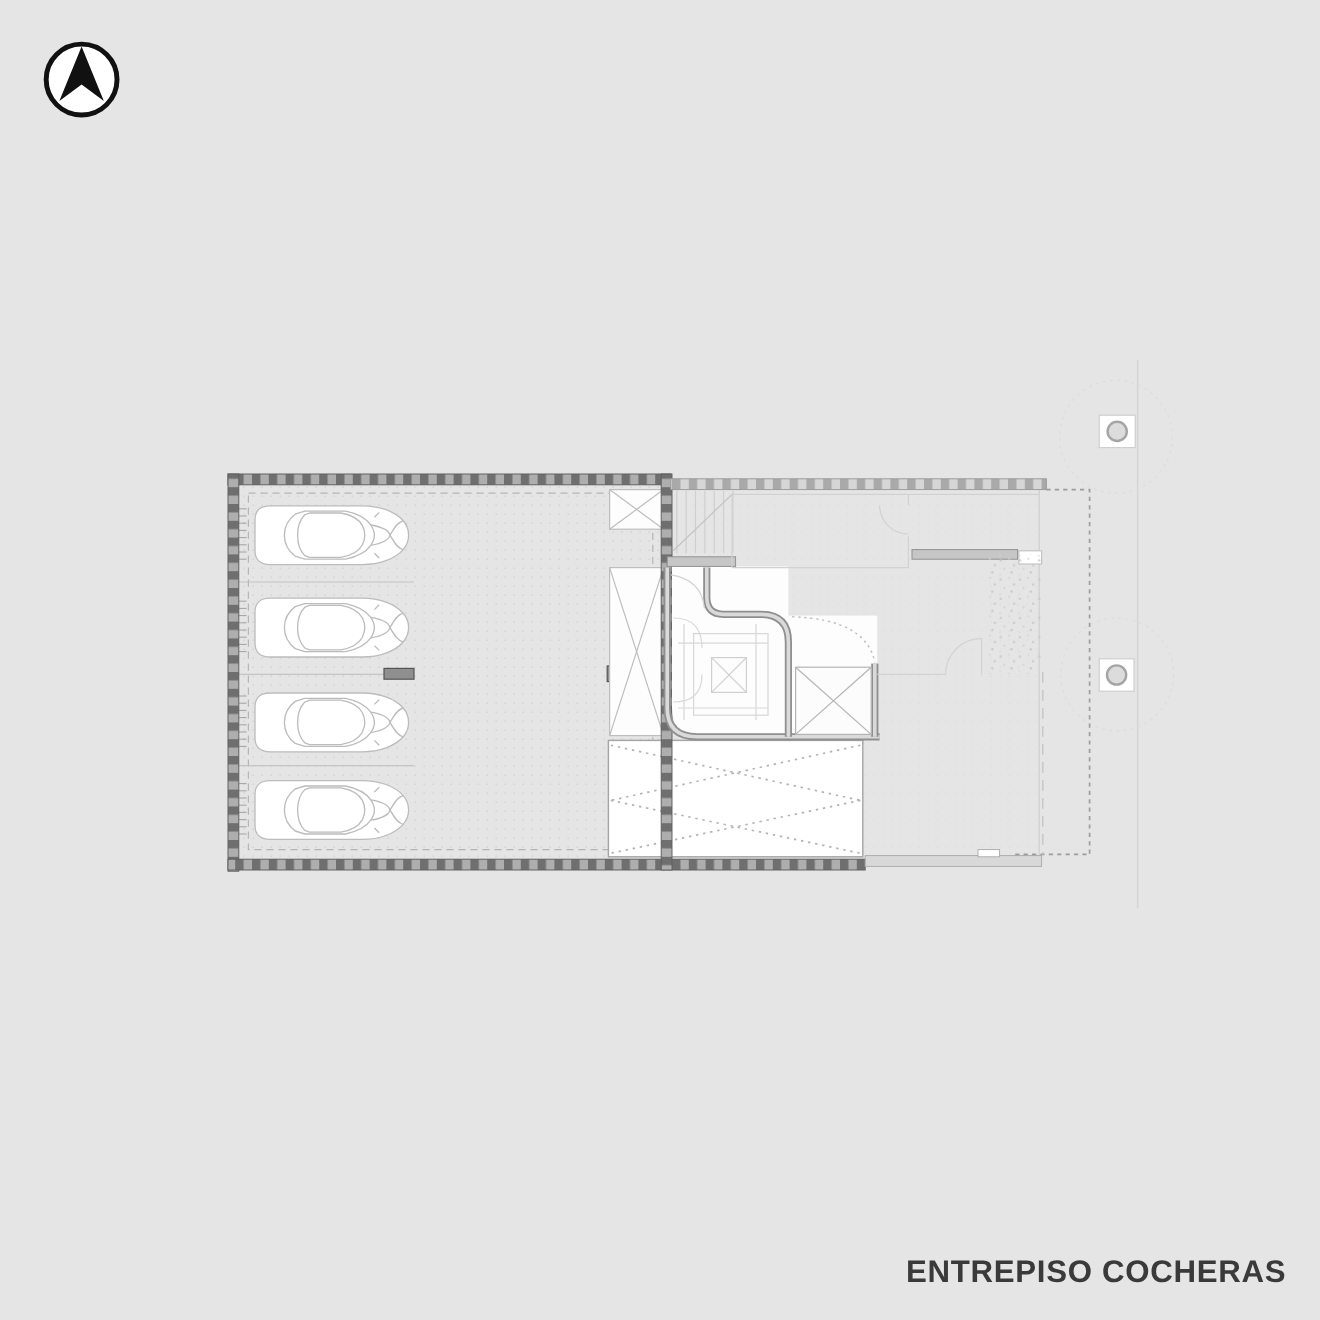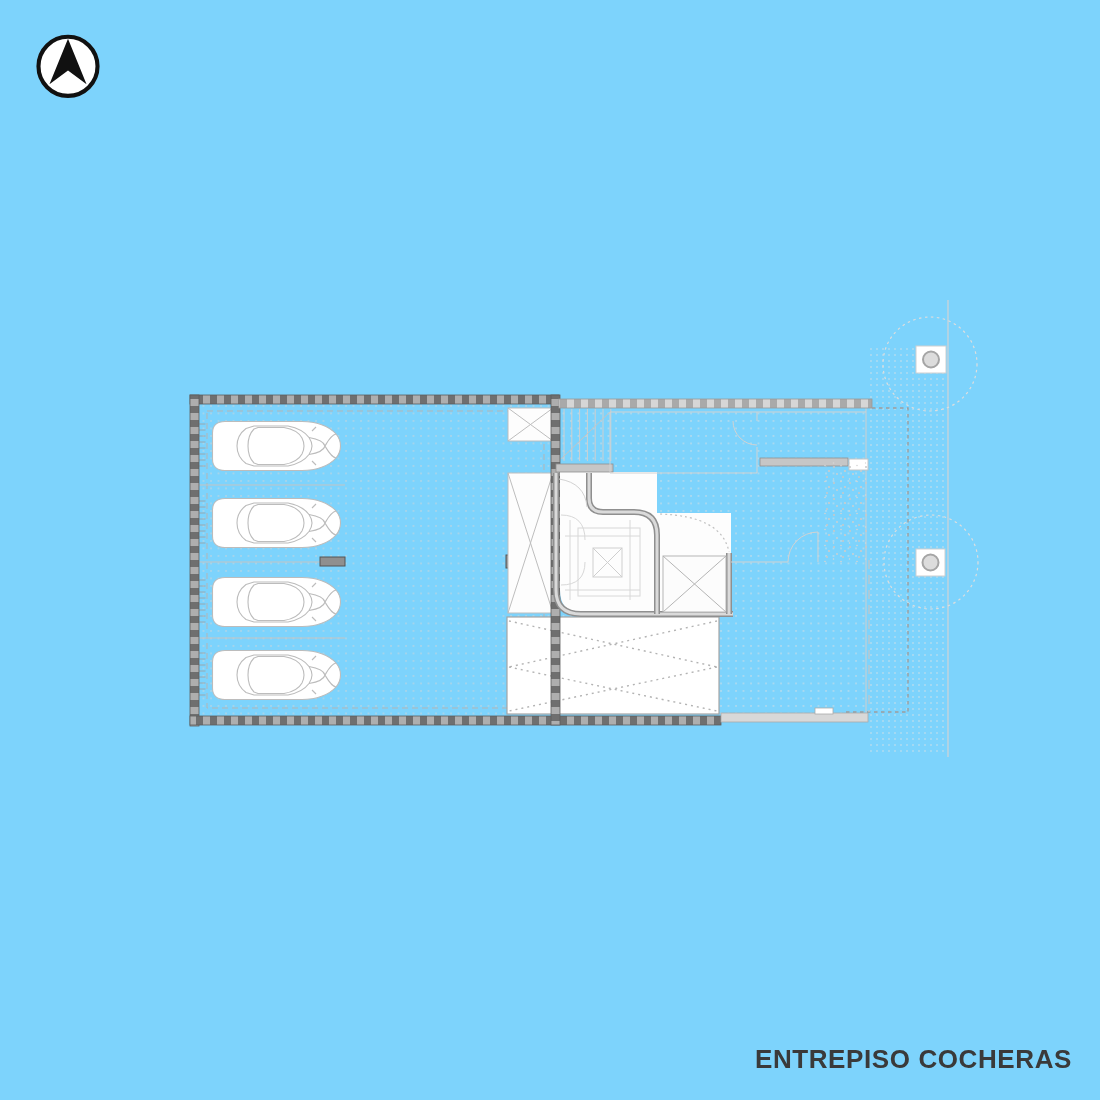--- a/index.html
+++ b/index.html
@@ -4,7 +4,7 @@
 <style>
   html,body{margin:0;padding:0;background:#ffffff;}
   .canvas{
-    position:relative;width:1100px;height:1100px;background:#7dd3fc;overflow:hidden;
+    position:relative;width:1100px;height:1100px;background:#e5e5e5;overflow:hidden;
     font-family:"Liberation Sans", sans-serif;
   }
   .plan-svg{position:absolute;left:0;top:0;}

